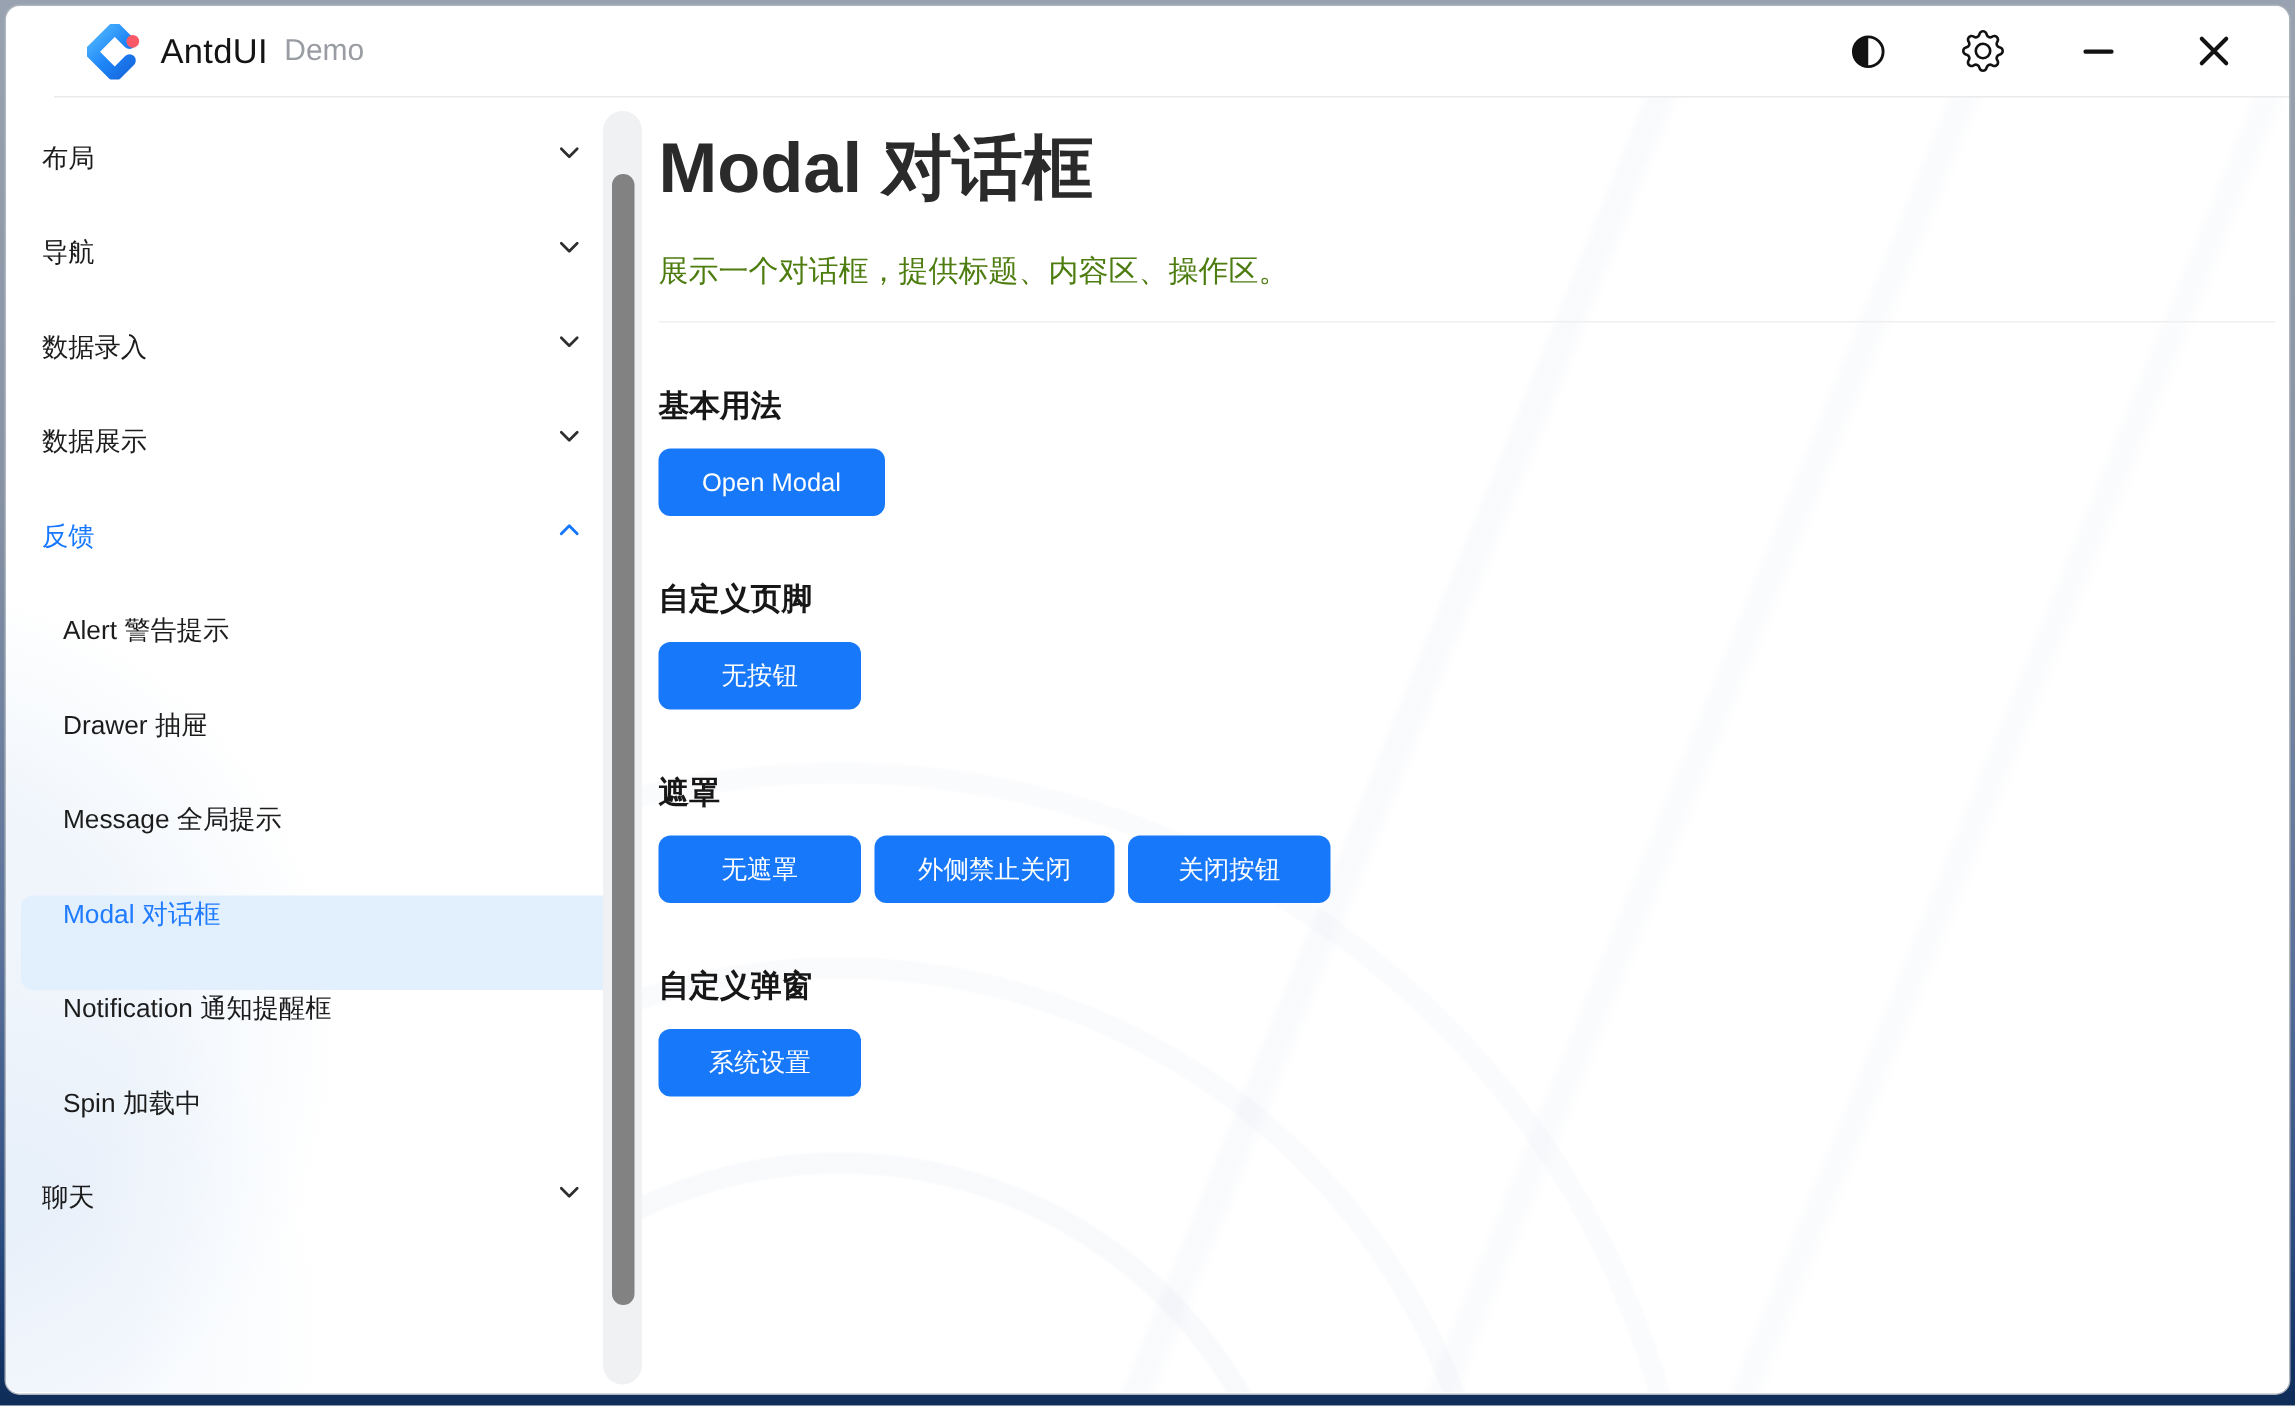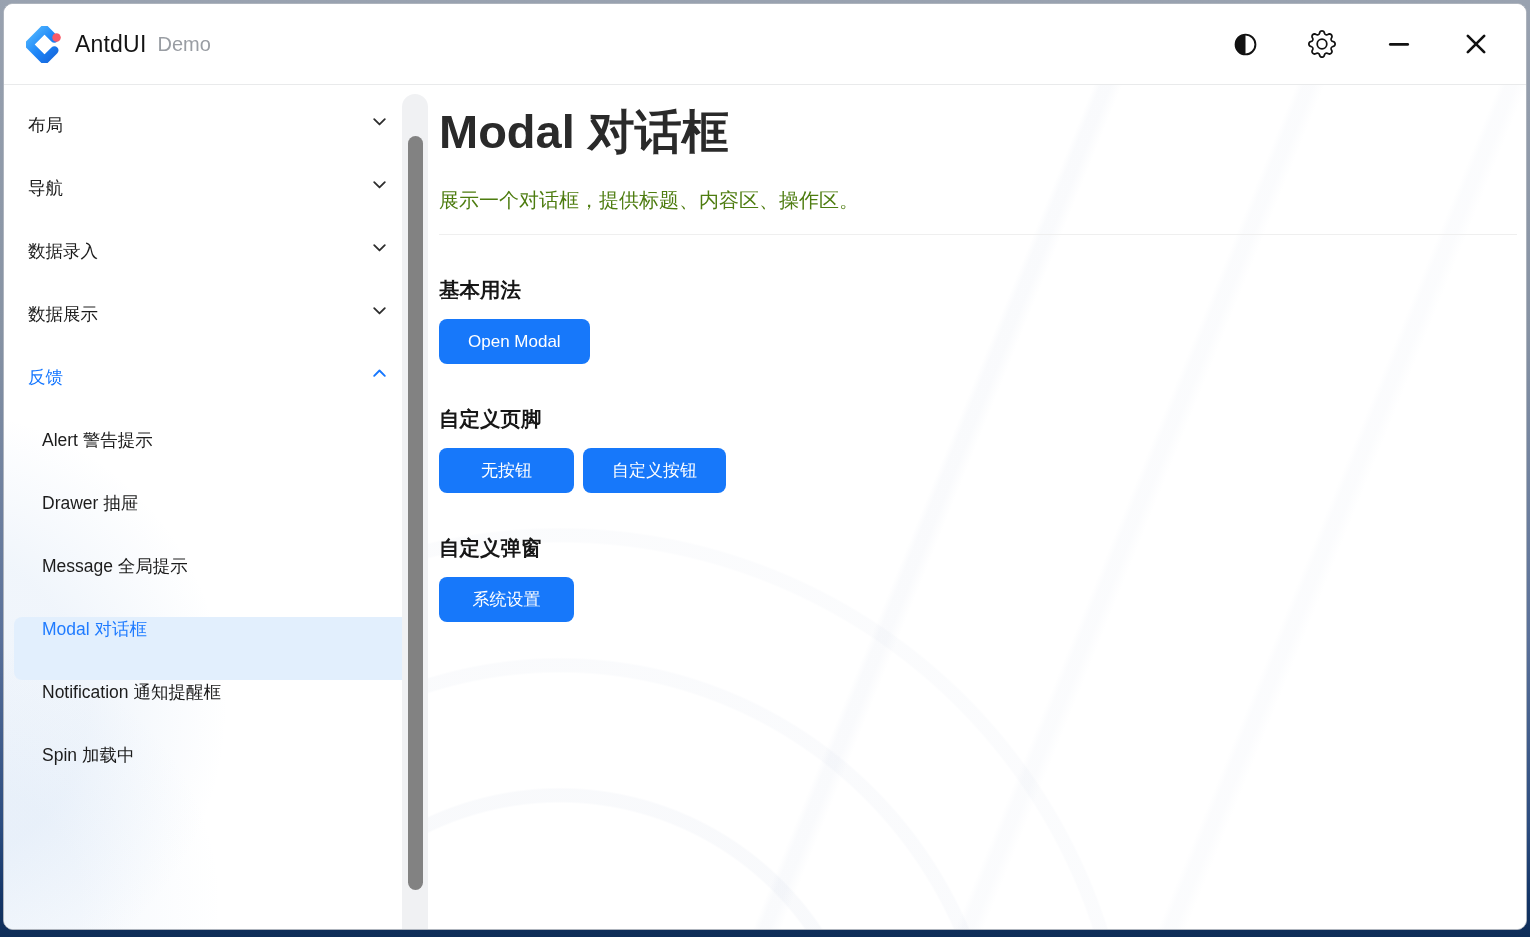--- a/index.html
+++ b/index.html
@@ -16,9 +16,9 @@
   }
   
   .titlebar {
-    height:81px; display:flex; align-items:center;
+    height:61px; display:flex; align-items:center;
     padding:0 20px 0 22px; border-bottom:1px solid #e9eaeb; background:#fff;
-    position:relative; z-index:5;
+    position:relative; z-index:5;margin-left:32px;
   }
   .logo { width:37px; height:37px; margin-right:12px; display:flex; }
   .apptitle { font-size:23px; color:#141414; font-weight:500; letter-spacing:.2px; }

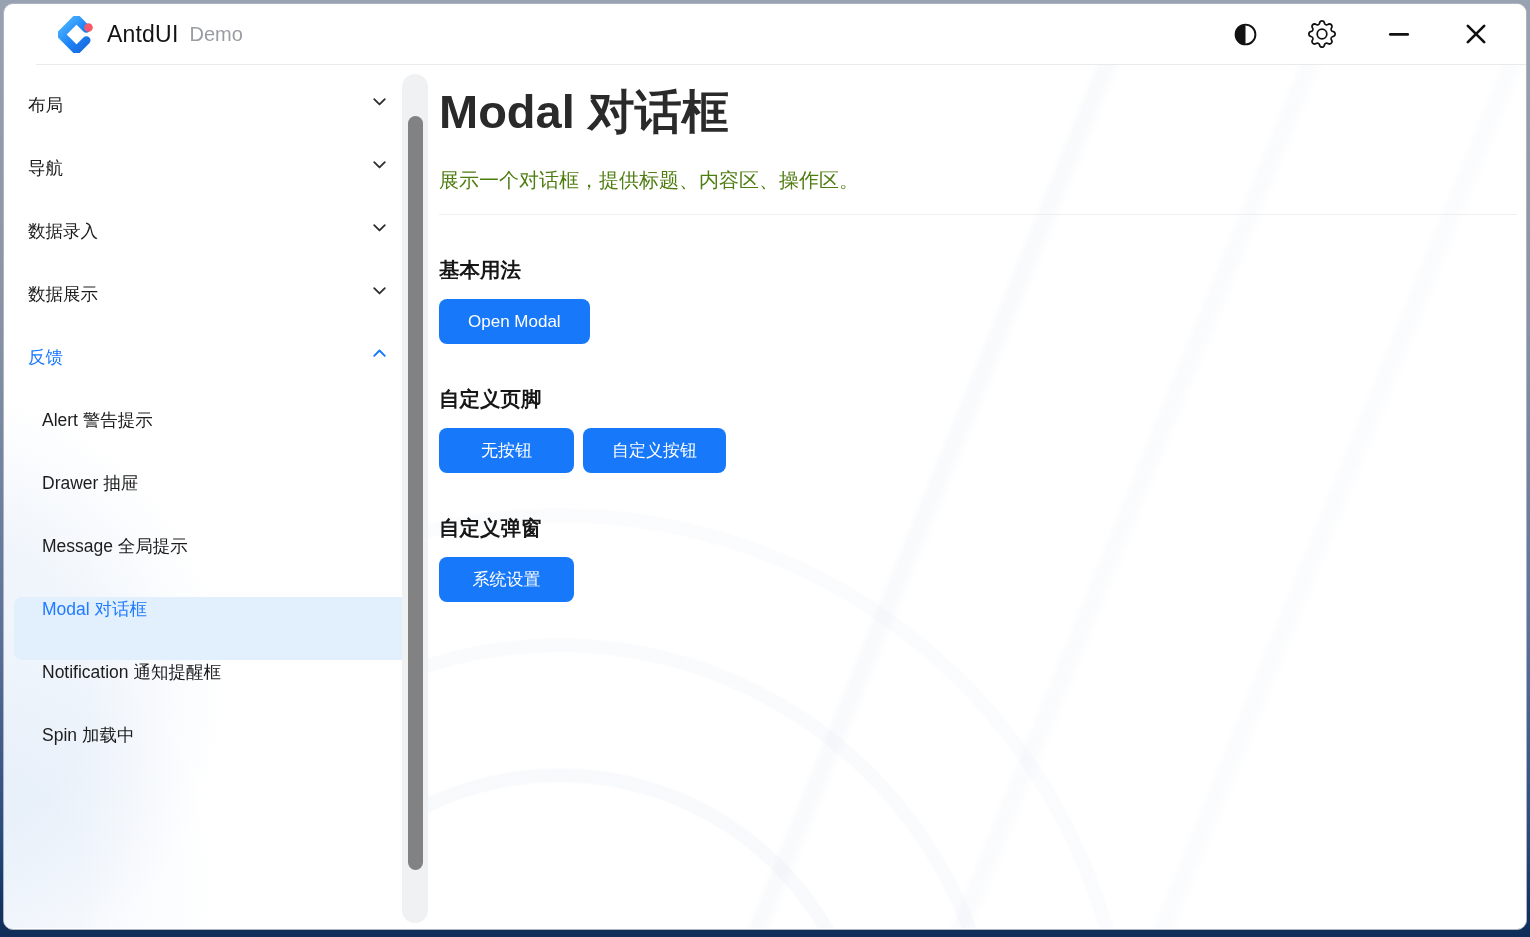--- a/index.html
+++ b/index.html
@@ -210,7 +210,6 @@
         <h2 class="section-h">自定义页脚</h2>
         <div class="btnrow">
           <button class="btn">无按钮</button>
-          <button class="btn">自定义按钮</button>
         </div>
       </section>
 

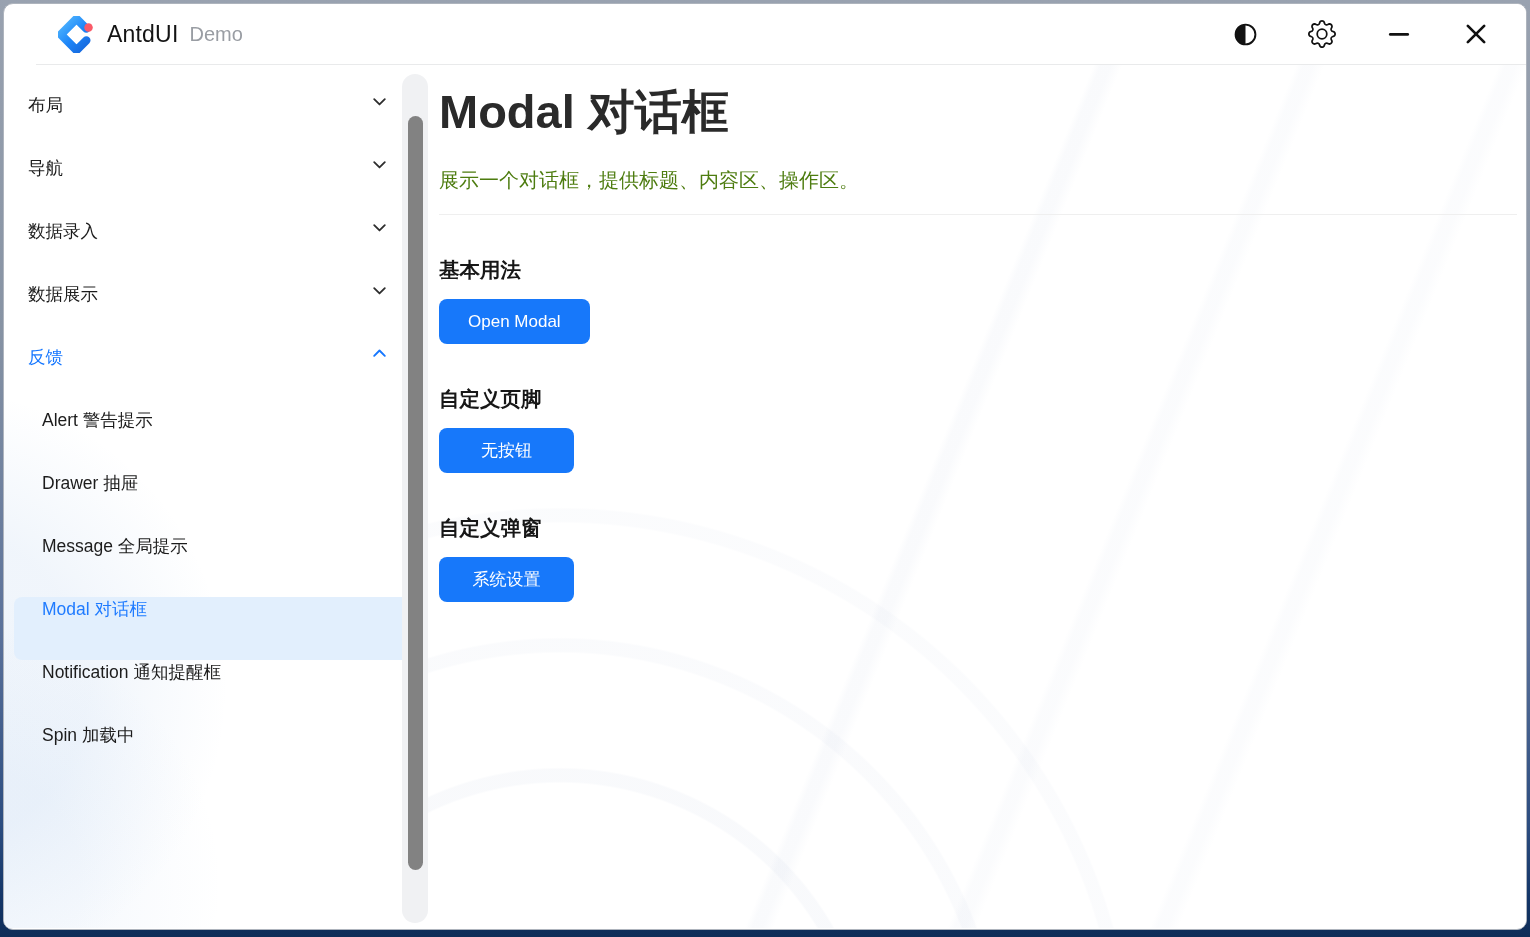--- a/index.html
+++ b/index.html
@@ -213,6 +213,14 @@
         </div>
       </section>
 
+      <section>
+        <h2 class="section-h">遮罩</h2>
+        <div class="btnrow">
+          <button class="btn">无遮罩</button>
+          <button class="btn">外侧禁止关闭</button>
+          <button class="btn">关闭按钮</button>
+        </div>
+      </section>
 
       <section>
         <h2 class="section-h">自定义弹窗</h2>

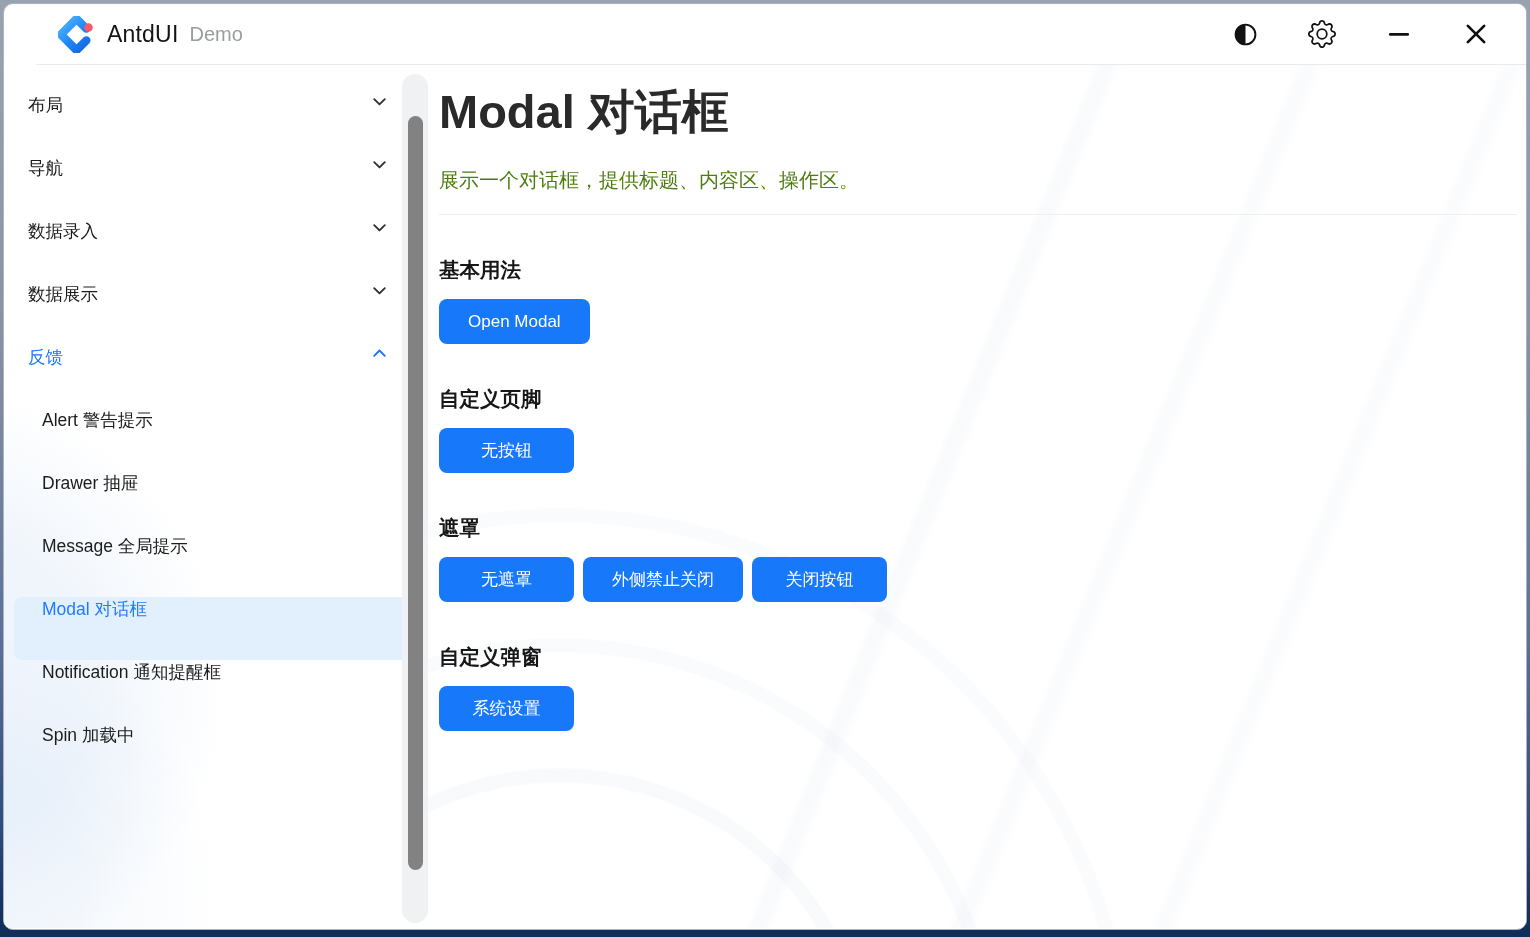--- a/index.html
+++ b/index.html
@@ -188,6 +188,14 @@
         <span>Spin 加载中</span>
       </div>
 
+      <div class="srow group">
+        <span>聊天</span>
+        <span class="chev">
+          <svg viewBox="0 0 16 16" width="17" height="17">
+              <path d="M3 5.8 L8 10.8 L13 5.8" fill="none" stroke="#2e2e2e" stroke-width="1.7" stroke-linecap="round" stroke-linejoin="round"></path>
+            </svg>
+        </span>
+      </div>
     </nav>
 
     <div class="lane">

